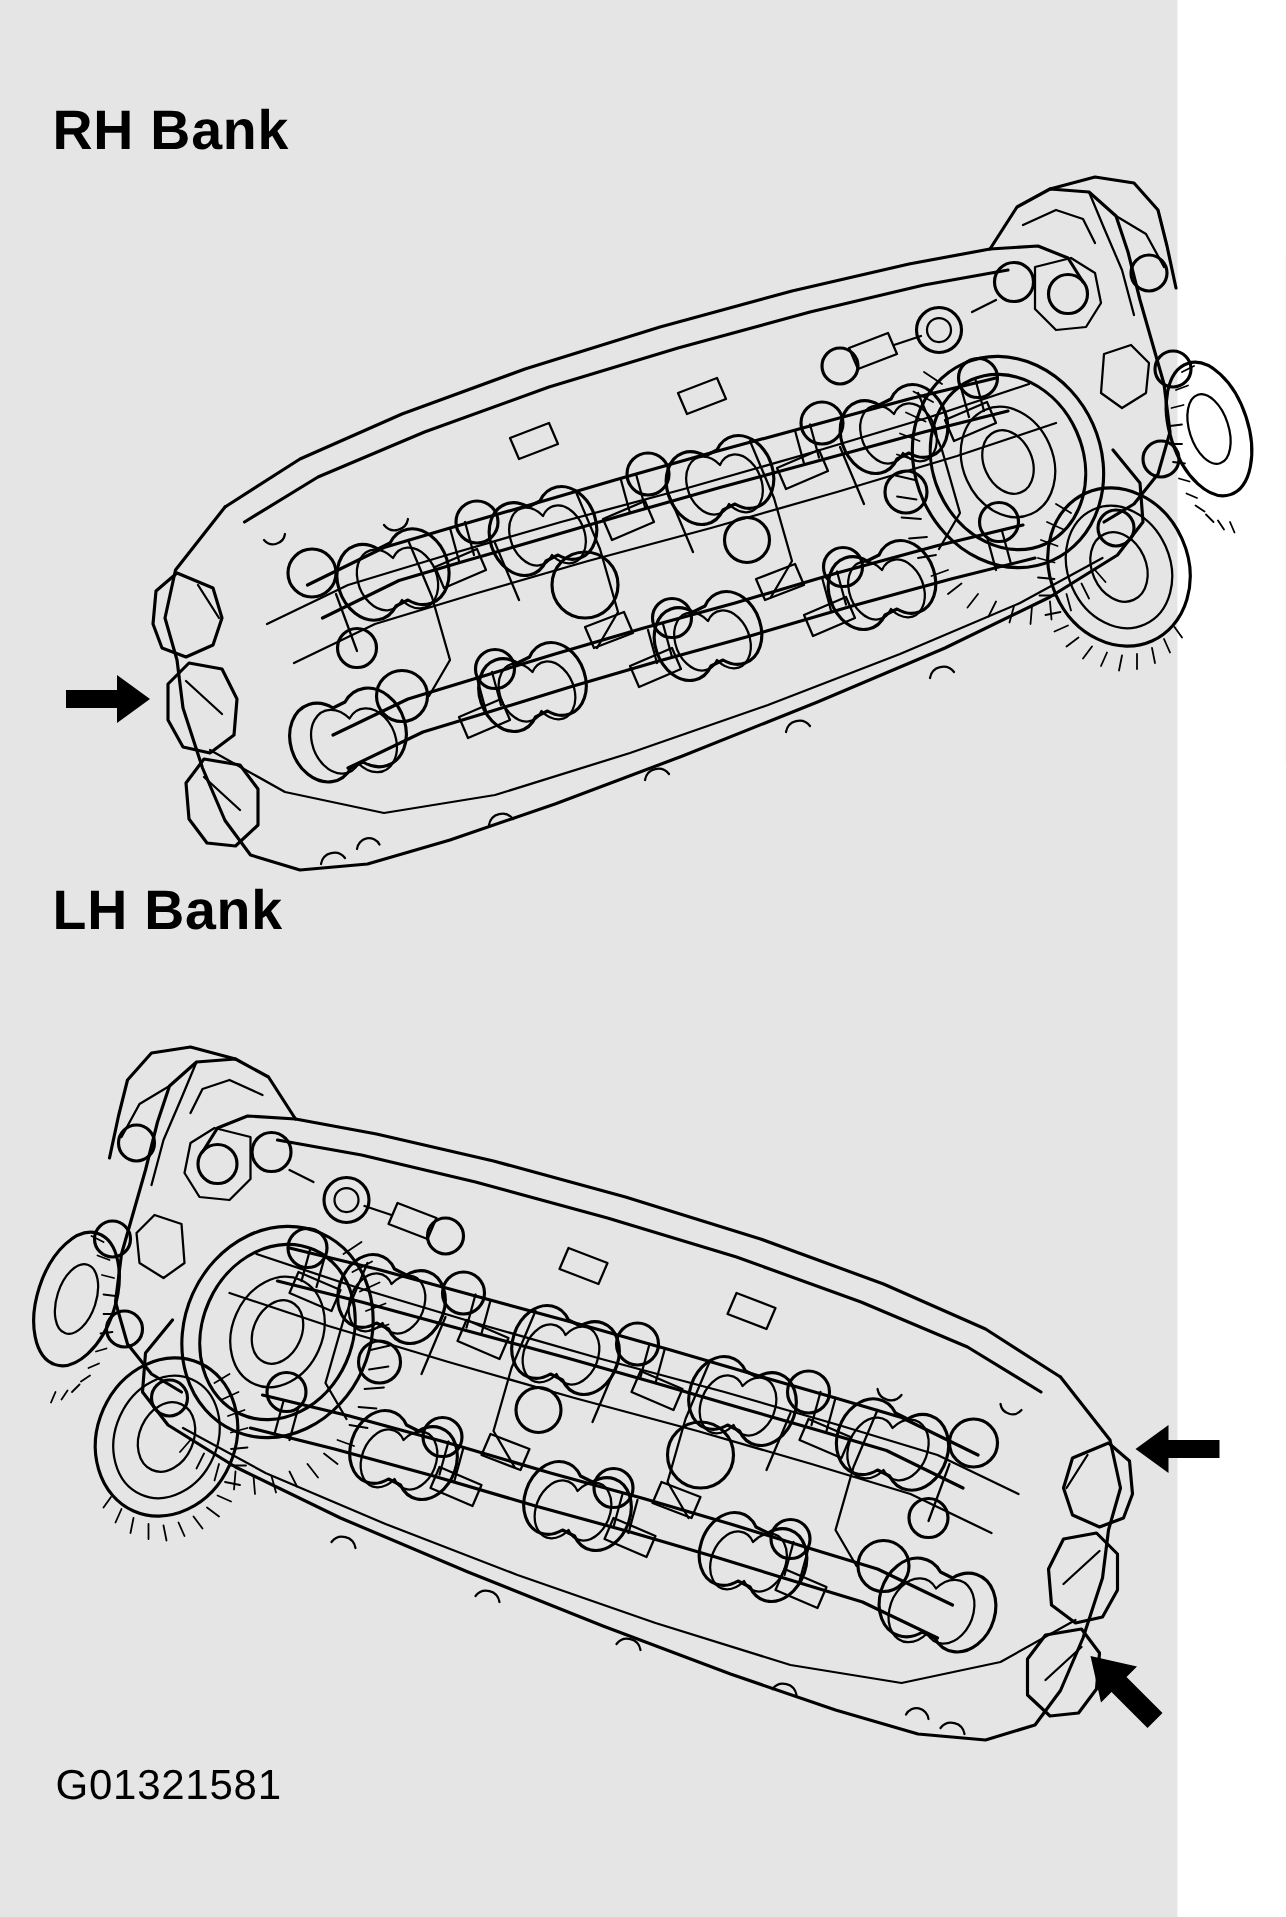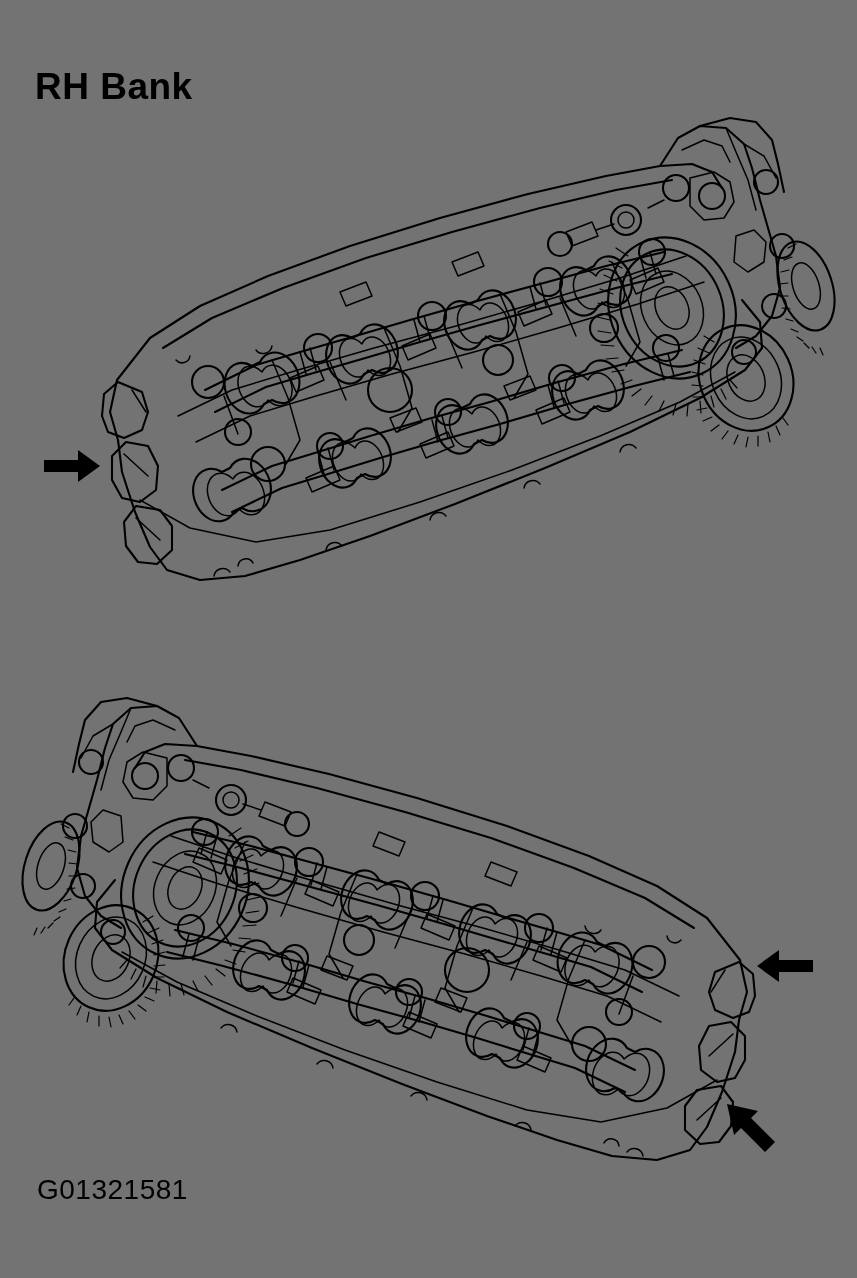--- a/index.html
+++ b/index.html
@@ -19,9 +19,9 @@
   .page {
     position: absolute;
     left: 0; top: 0;
-    width: 857px;
+    width: 785px;
     height: 1278px;
-    background: #737373;
+    background: #e5e5e5;
   }
   .bank-label {
     position: absolute;

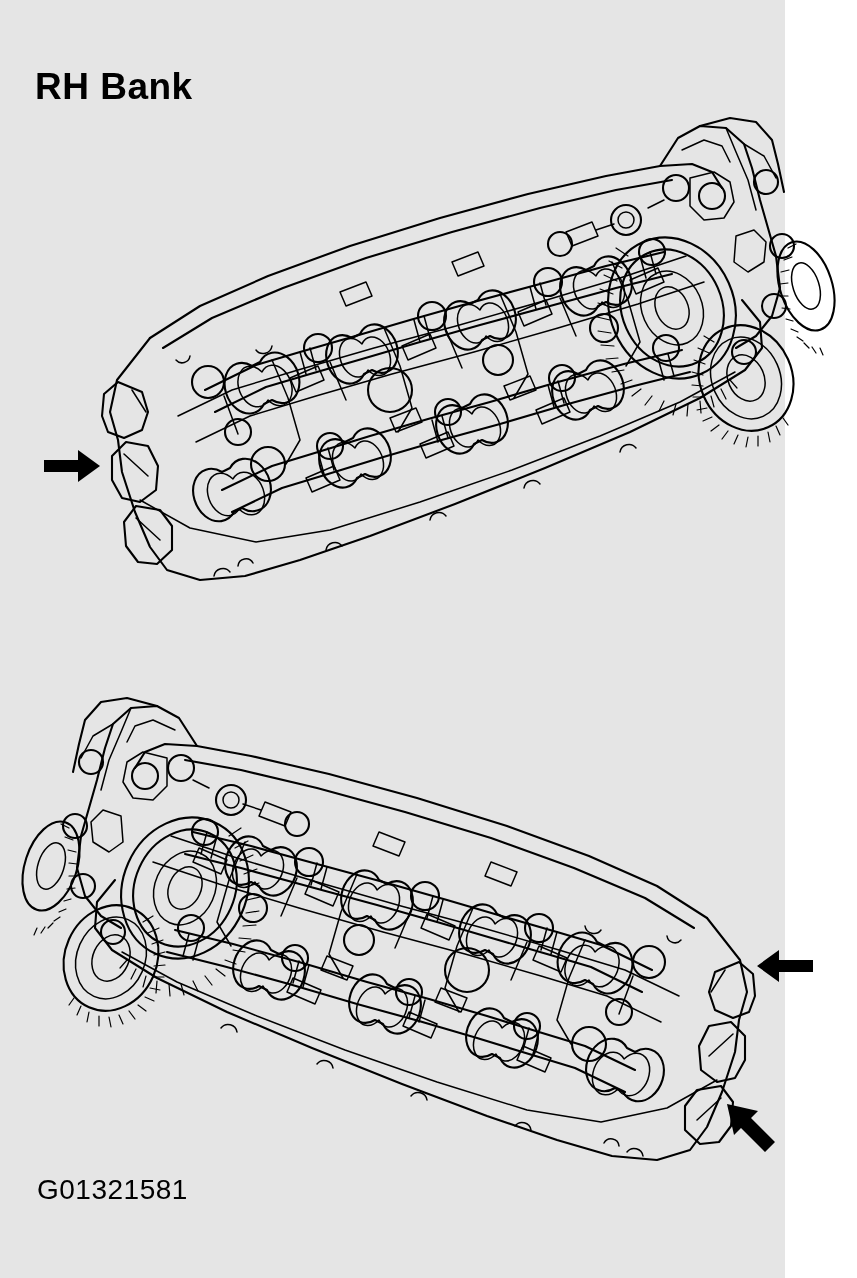--- a/index.html
+++ b/index.html
@@ -252,6 +252,7 @@
 
   </svg>
 
+  <div class="bank-label" id="lh-label">LH Bank</div>
 
   <svg class="drawing" id="lh-drawing" viewBox="0 0 857 530">
 

